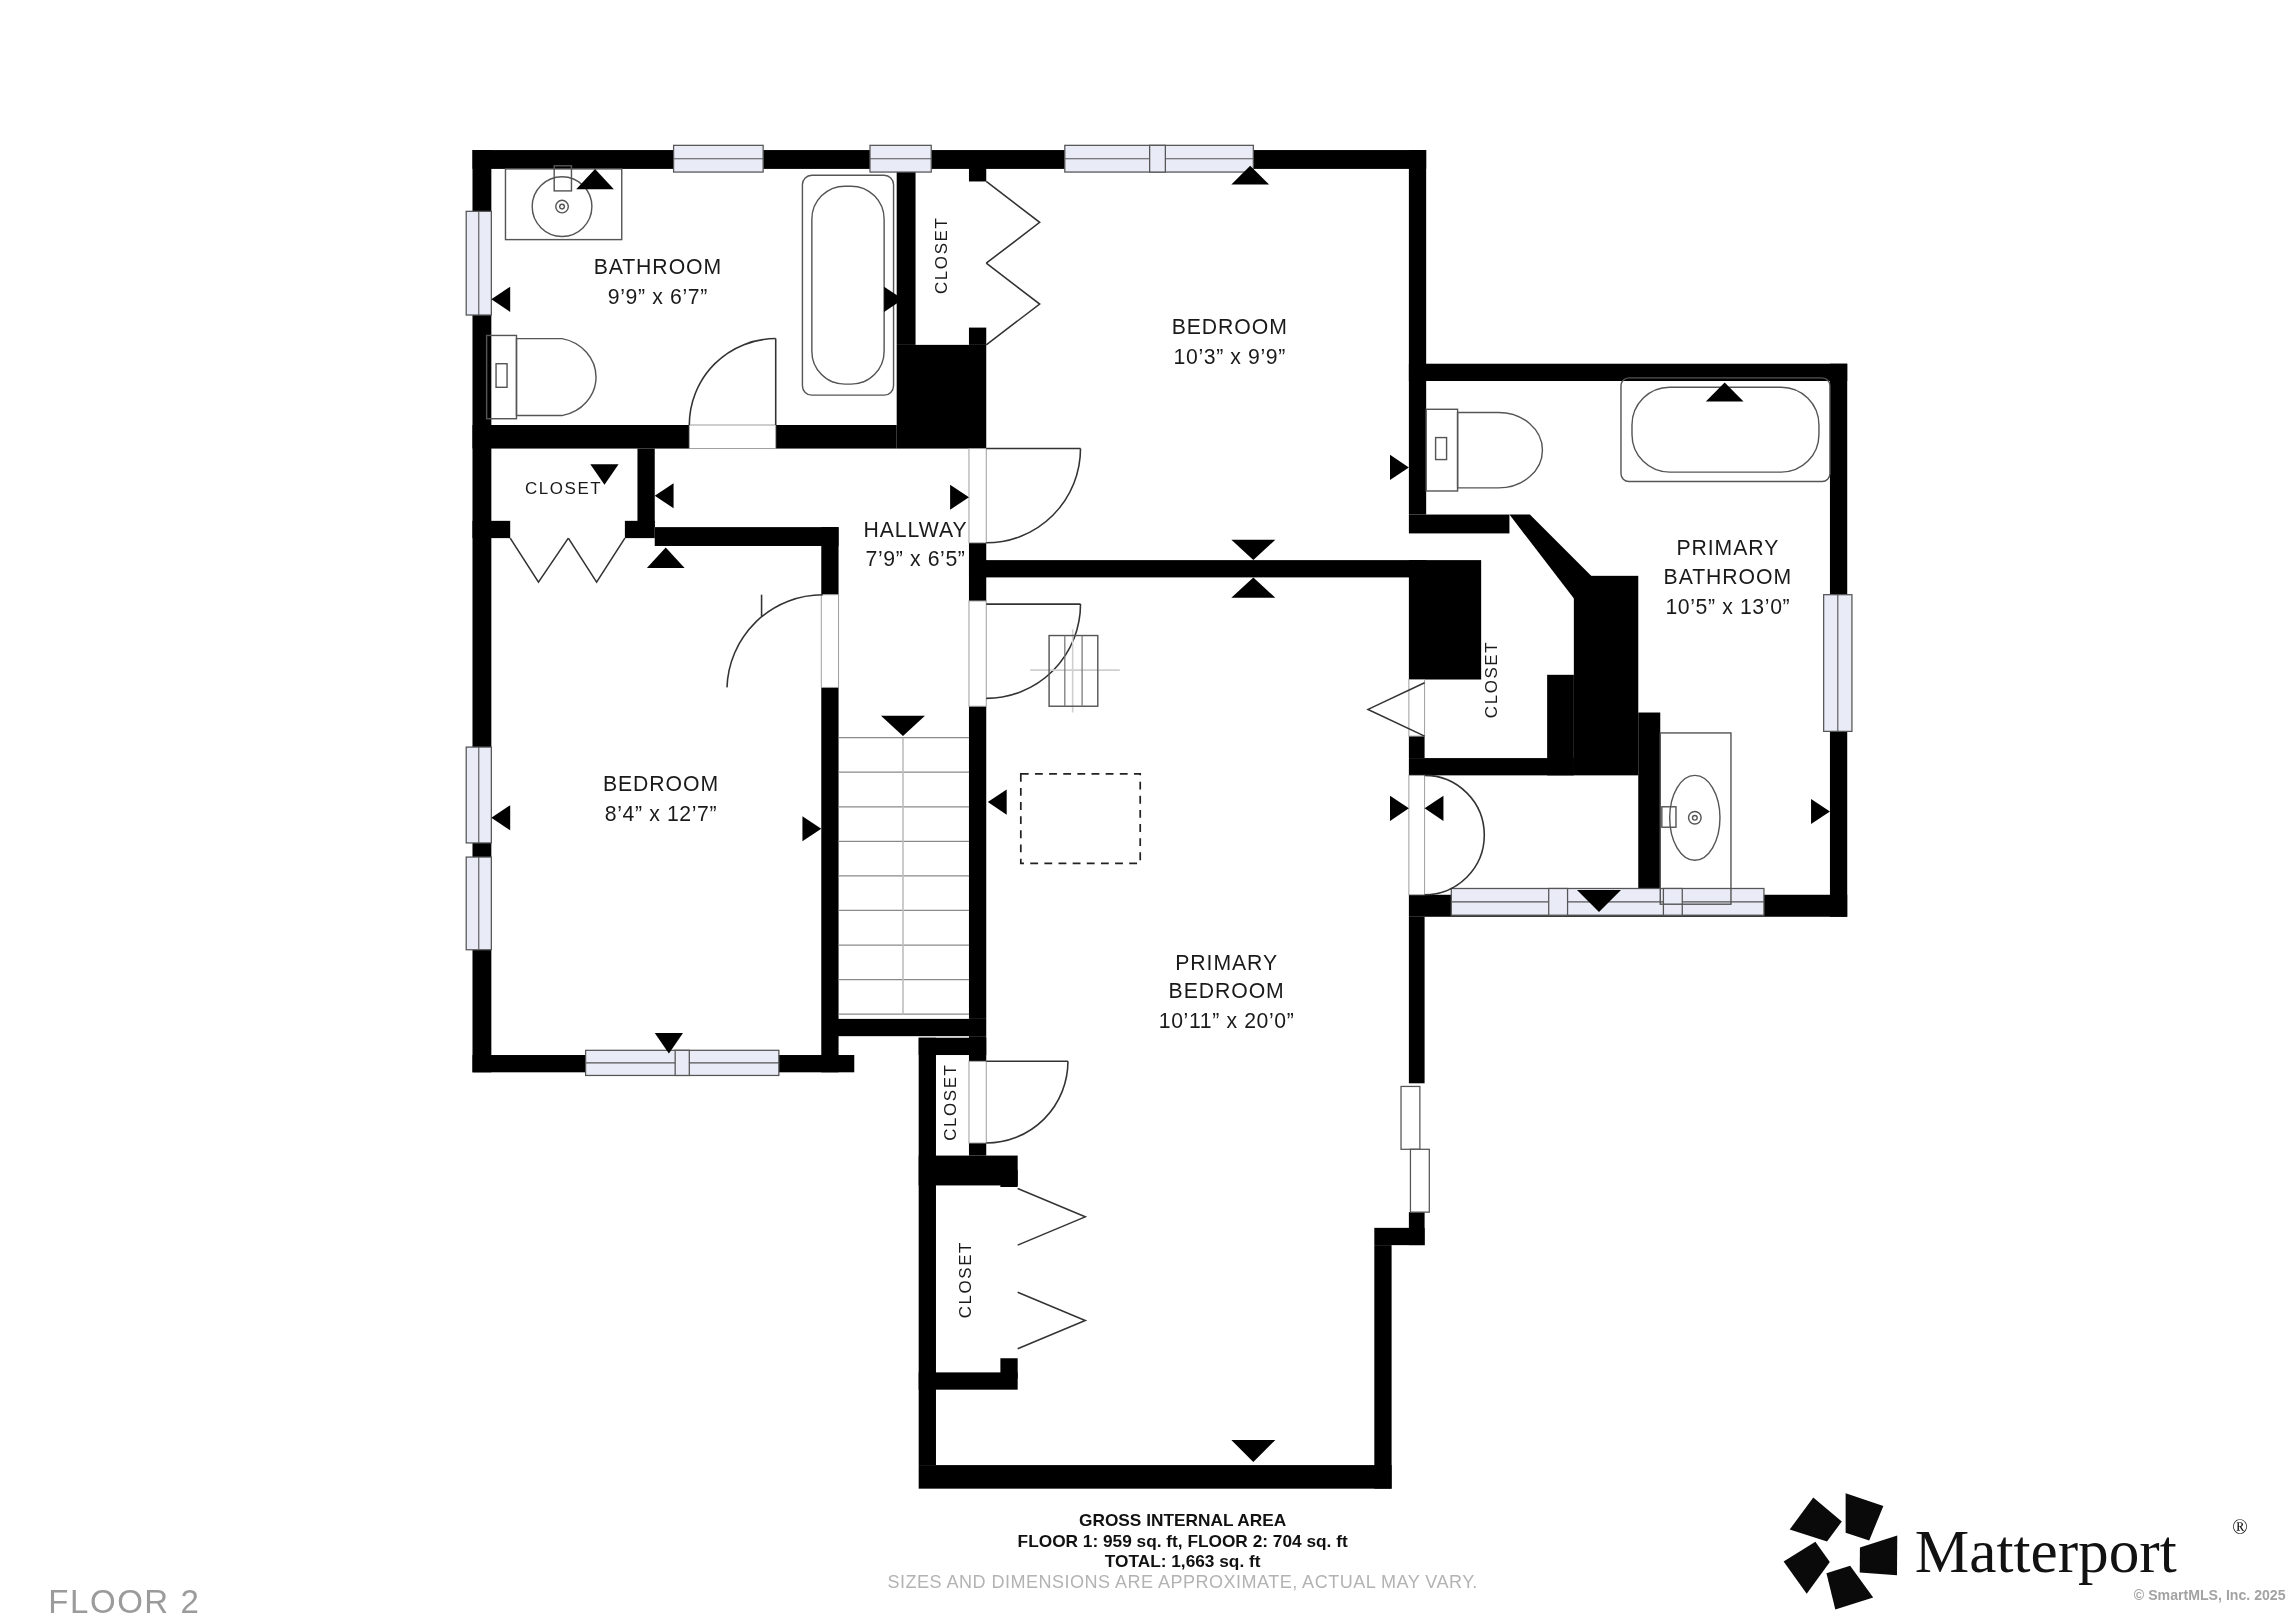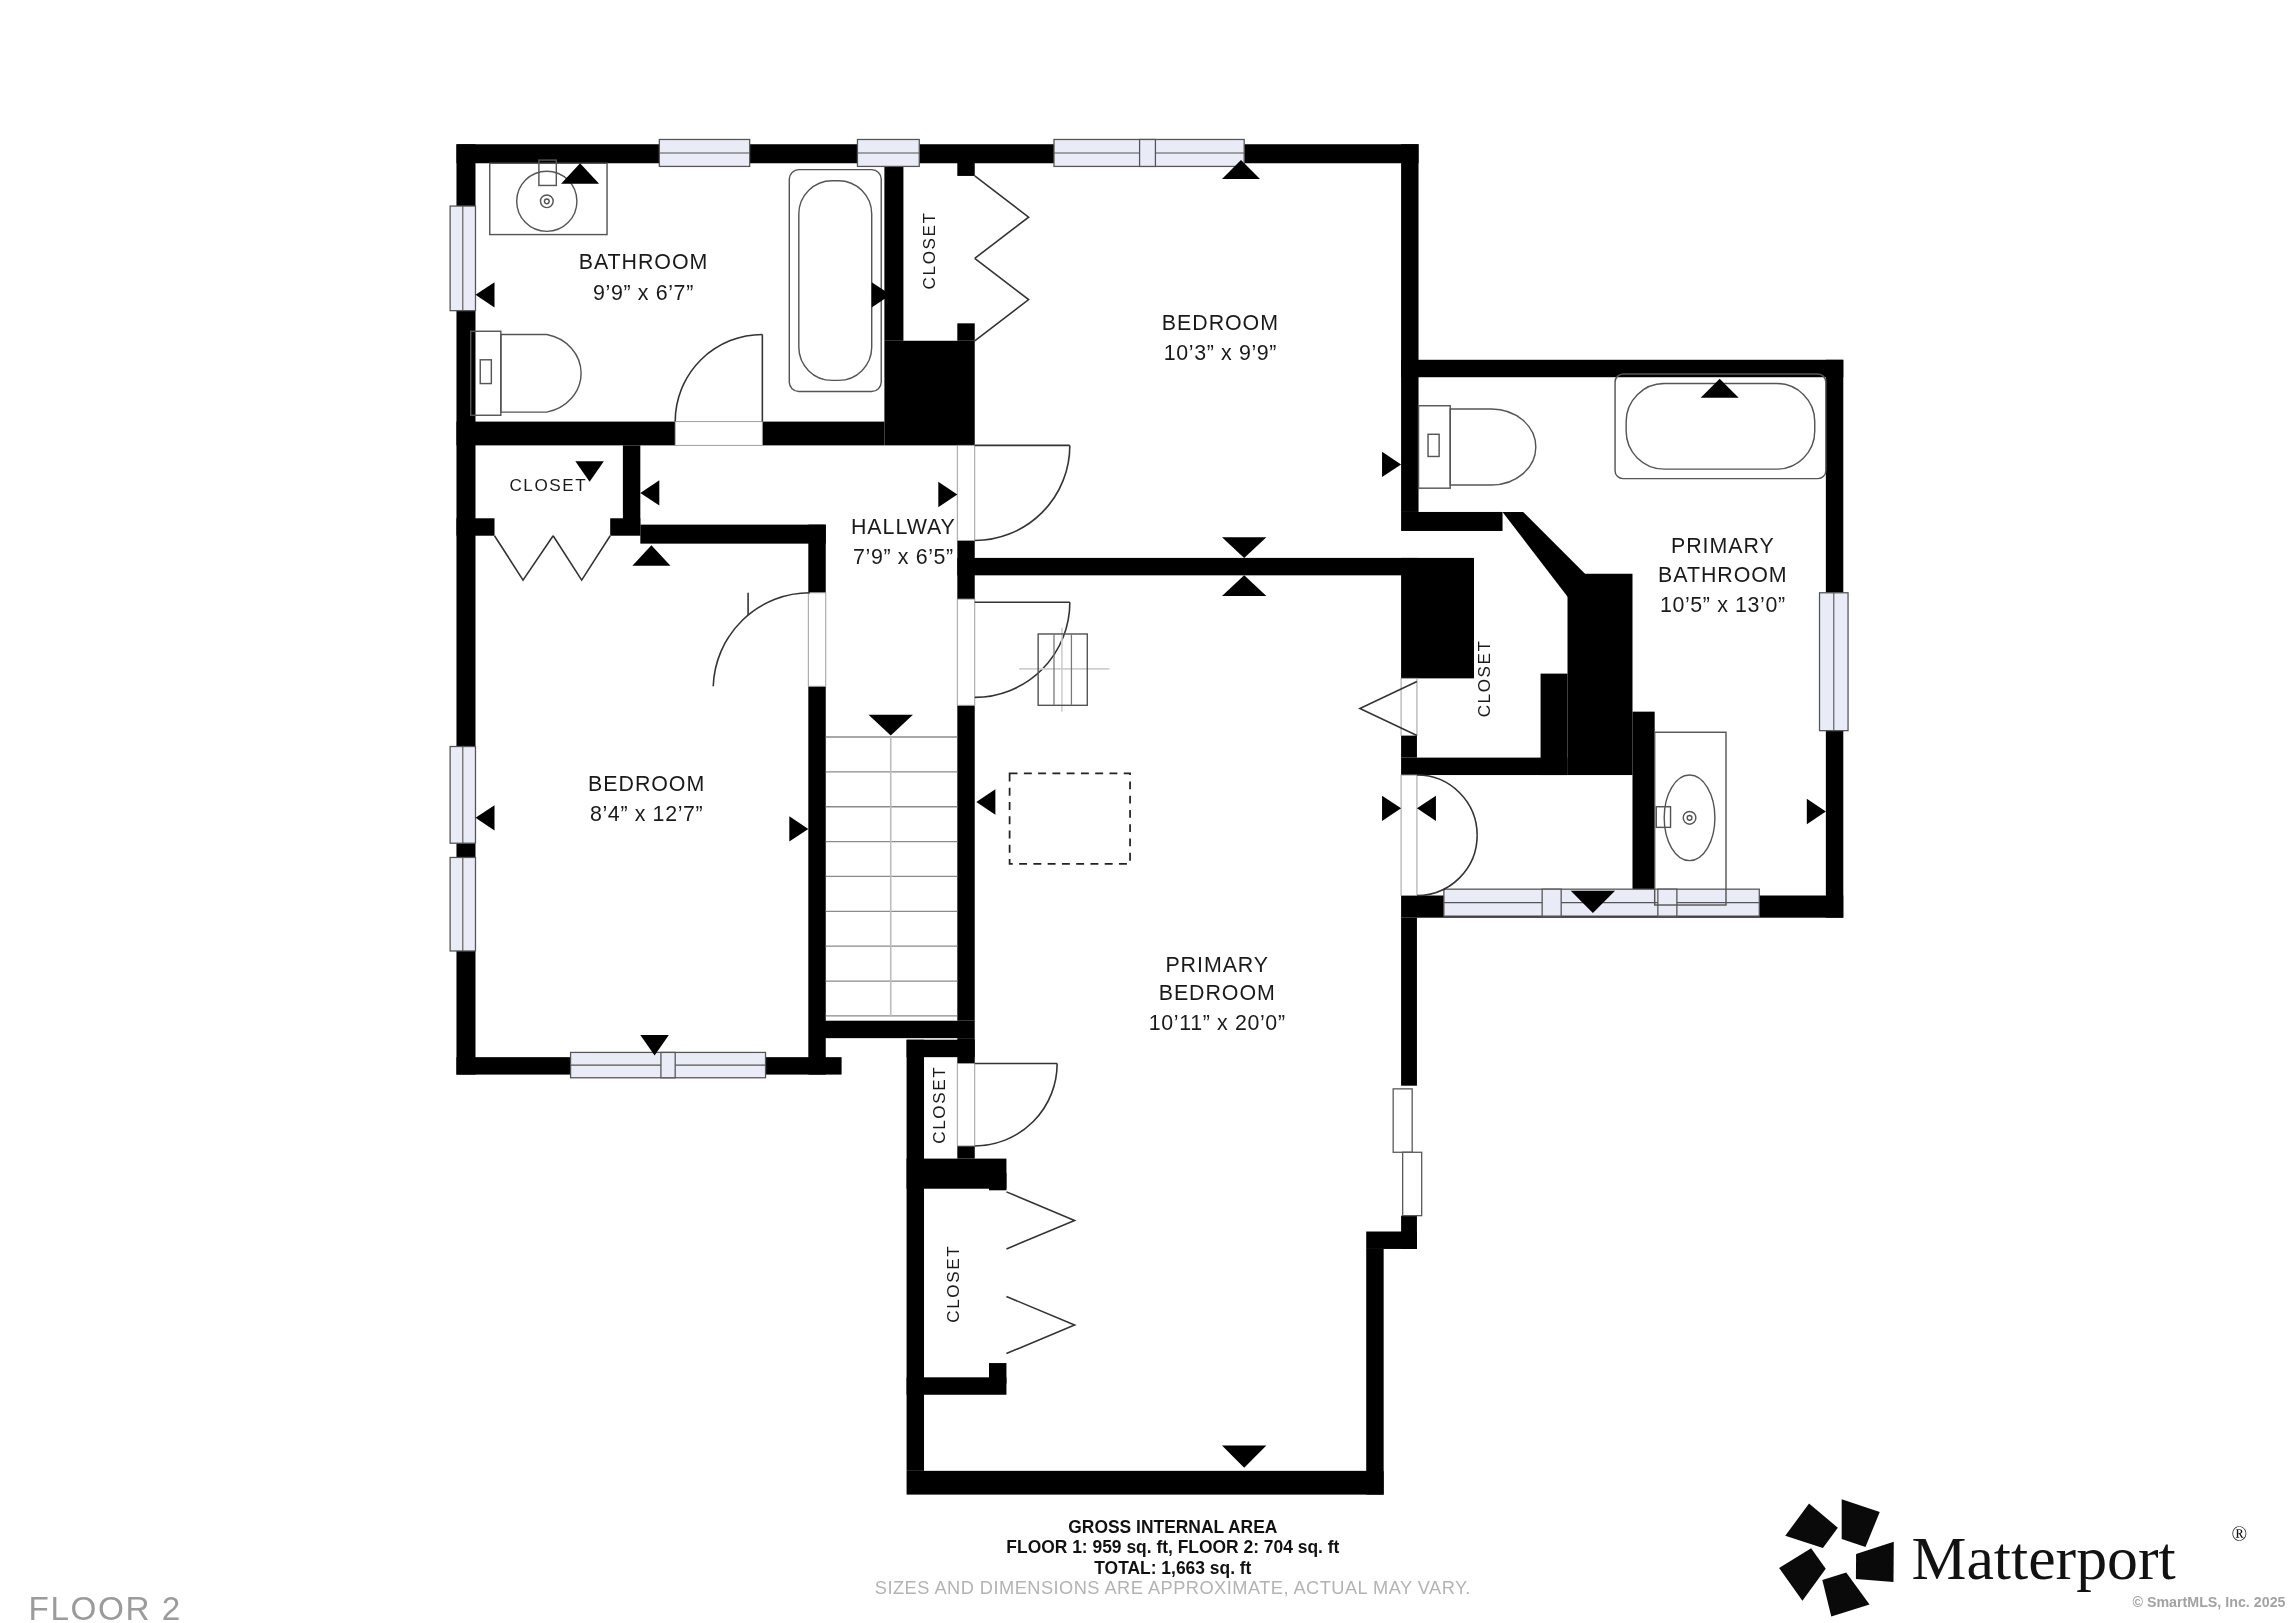--- a/index.html
+++ b/index.html
@@ -3,7 +3,7 @@
 <meta charset="utf-8">
 <style>
   html,body{margin:0;padding:0;background:#ffffff;width:100%;height:100%;overflow:hidden;}
-  #stage{position:fixed;inset:0;}
+  #stage{position:fixed;inset:0;padding-left:20px;}
   svg{display:block;width:100%;height:100%;font-family:"Liberation Sans",sans-serif;}
   .room-name{font-size:13.5px;fill:#1a1a1a;letter-spacing:.6px;text-anchor:middle;}
   .room-dims{font-size:13.5px;fill:#1a1a1a;letter-spacing:.4px;text-anchor:middle;}

